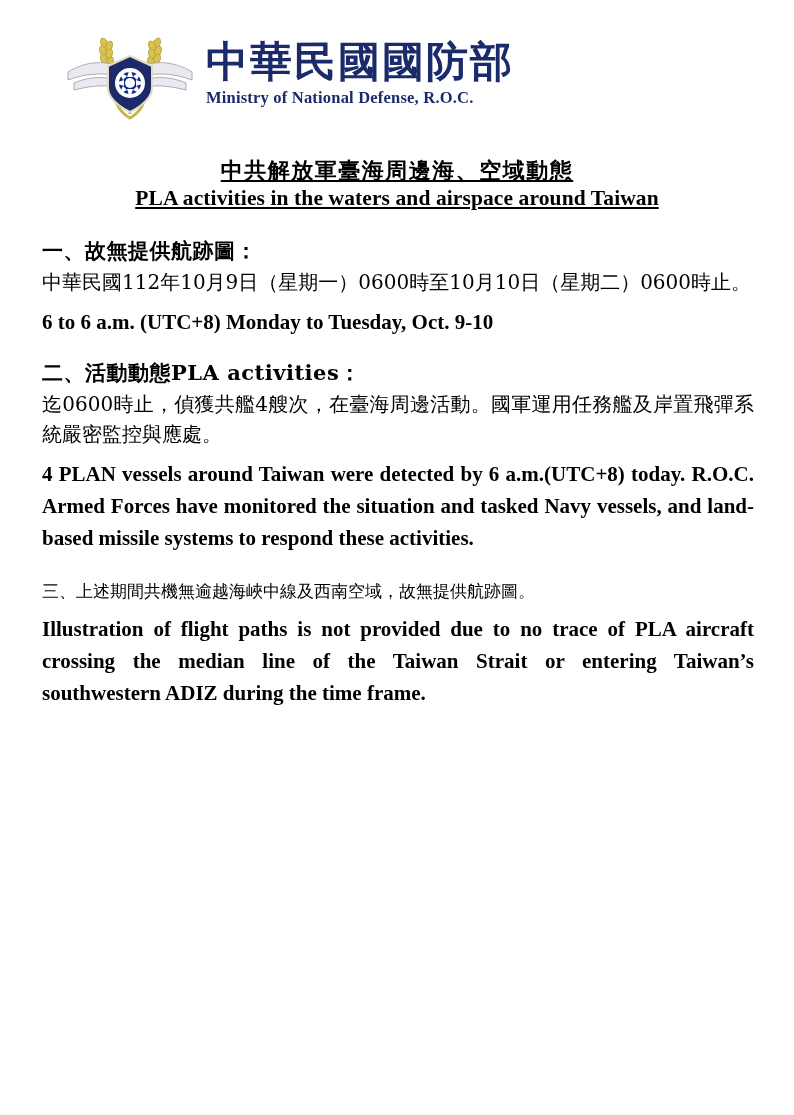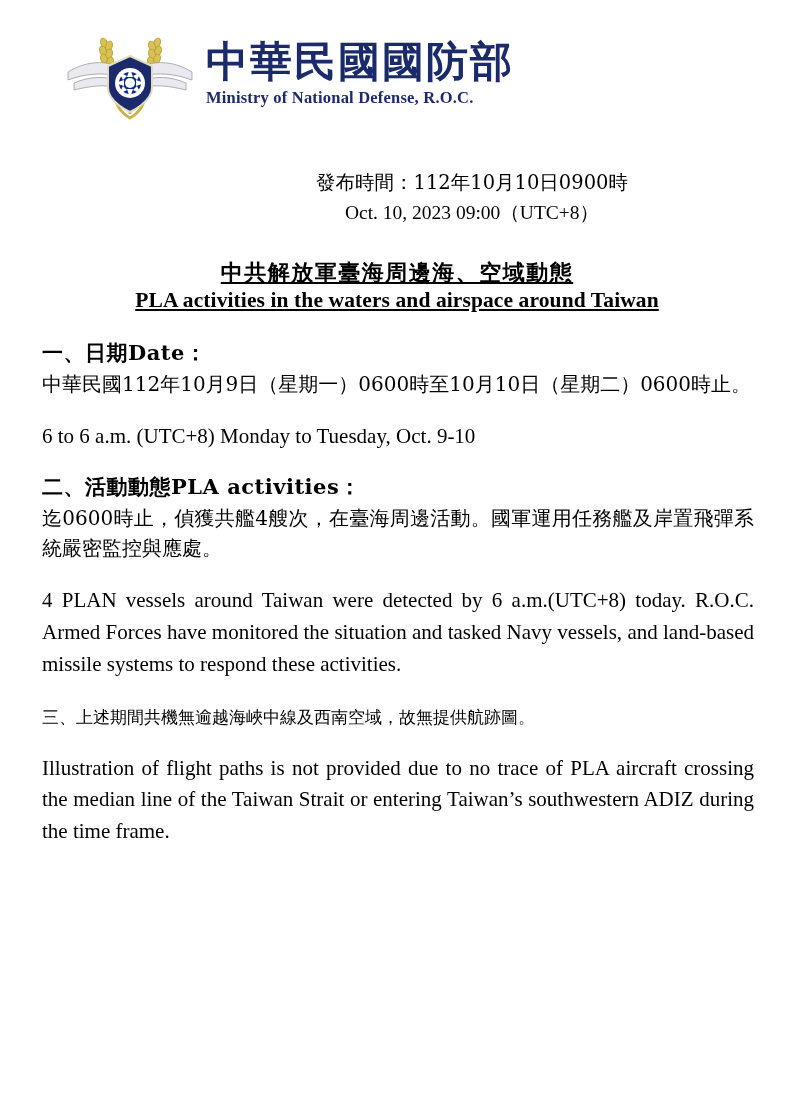--- a/index.html
+++ b/index.html
@@ -193,10 +193,6 @@
     </div>
   </div>
 
-  <div class="release">
-    <div class="line-cn">發布時間：112年10月10日0900時</div>
-    <div class="line-en">Oct. 10, 2023 09:00（UTC+8）</div>
-  </div>
 
   <div class="title-block">
     <div class="title-cn">中共解放軍臺海周邊海、空域動態</div>

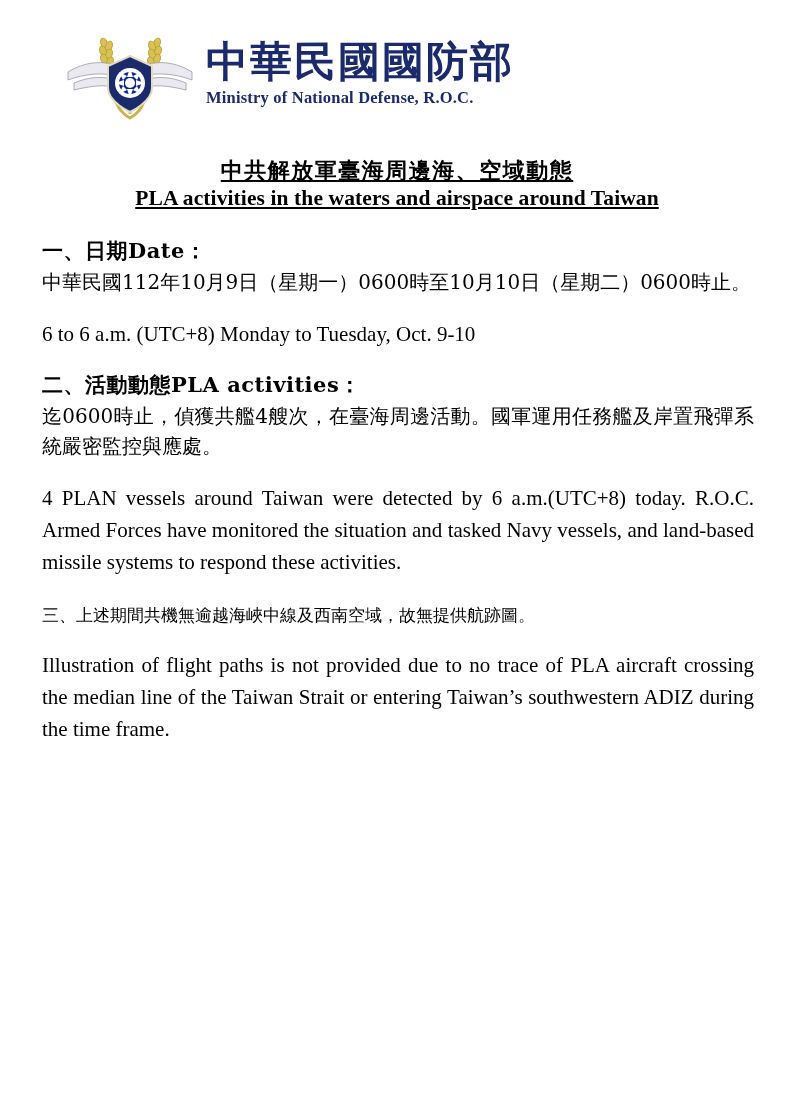--- a/index.html
+++ b/index.html
@@ -201,7 +201,7 @@
 
   <div class="body-block">
 
-    <div class="sec-head first-sec">一、日期Date：</div>
+    <div class="sec-head first-sec">一、故無提供航跡圖：</div>
     <div class="para-cn">中華民國112年10月9日（星期一）0600時至10月10日（星期二）0600時止。</div>
     <div class="para-en">6 to 6 a.m. (UTC+8) Monday to Tuesday, Oct. 9-10</div>
 

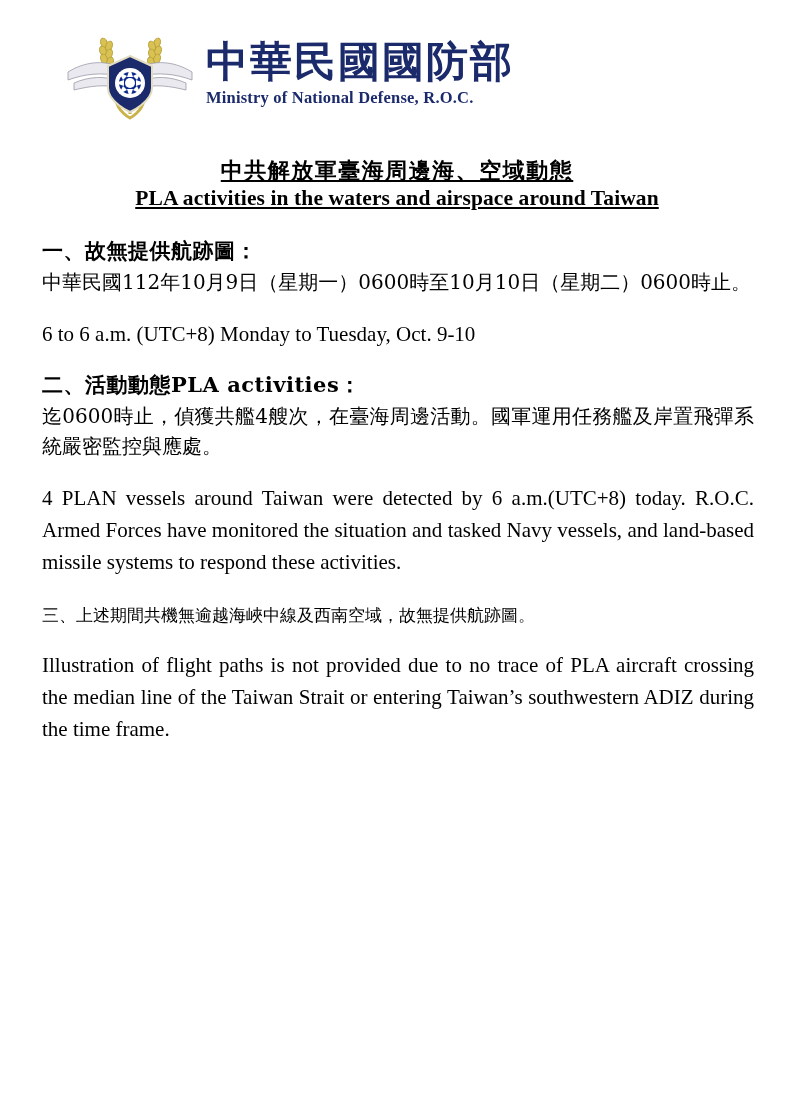--- a/index.html
+++ b/index.html
@@ -118,7 +118,8 @@
     font-size: 21px;
     line-height: 1.52;
     text-align: justify;
-    margin-top: 22px;
+    margin-top: 10px;
+    font-weight: bold;
   }
   .para-cn-num {
     font-family: "DejaVu Serif", serif;

